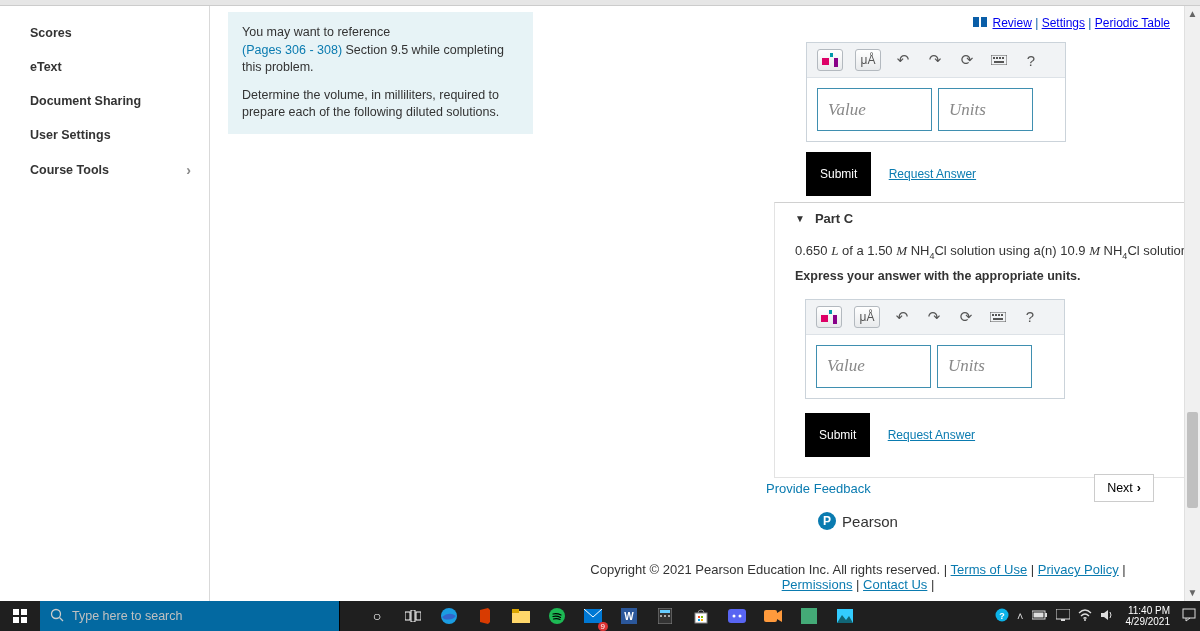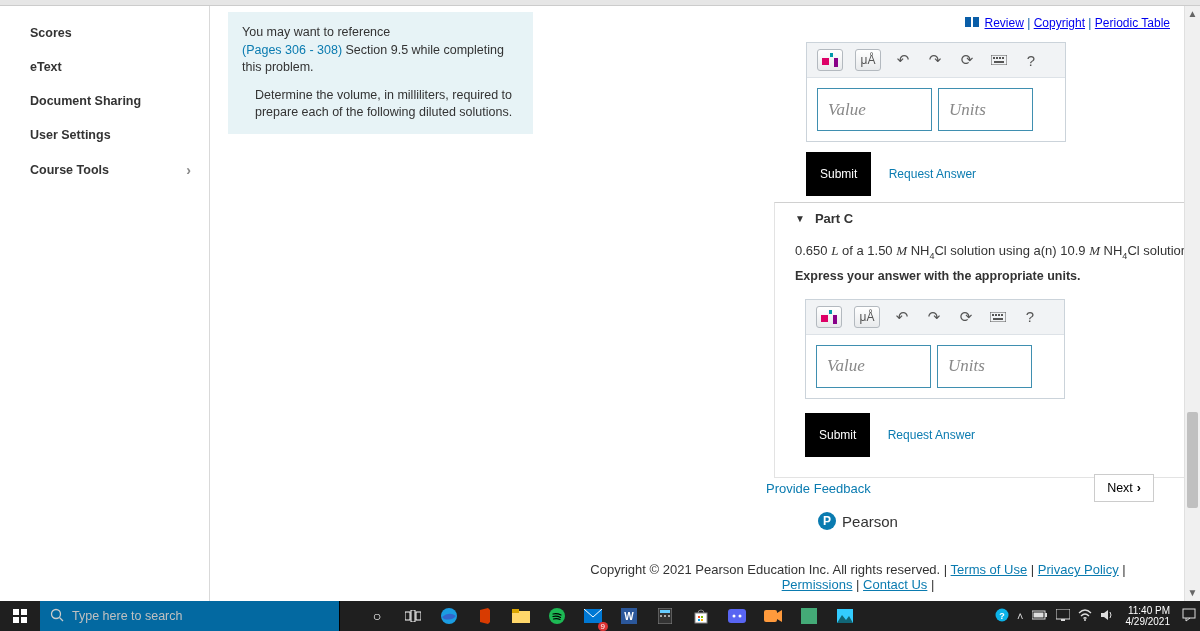--- a/index.html
+++ b/index.html
@@ -107,7 +107,7 @@
             <rect x="8" y="1" width="6" height="10" fill="#0a5ea8"></rect>
           </svg>
       </span>
-      <a href="#">Review</a> | <a href="#">Copyright</a> | <a href="#">Periodic Table</a>
+      <a href="#">Review</a> | <a href="#">Settings</a> | <a href="#">Periodic Table</a>
     </div>
 
     <div class="hintbox">

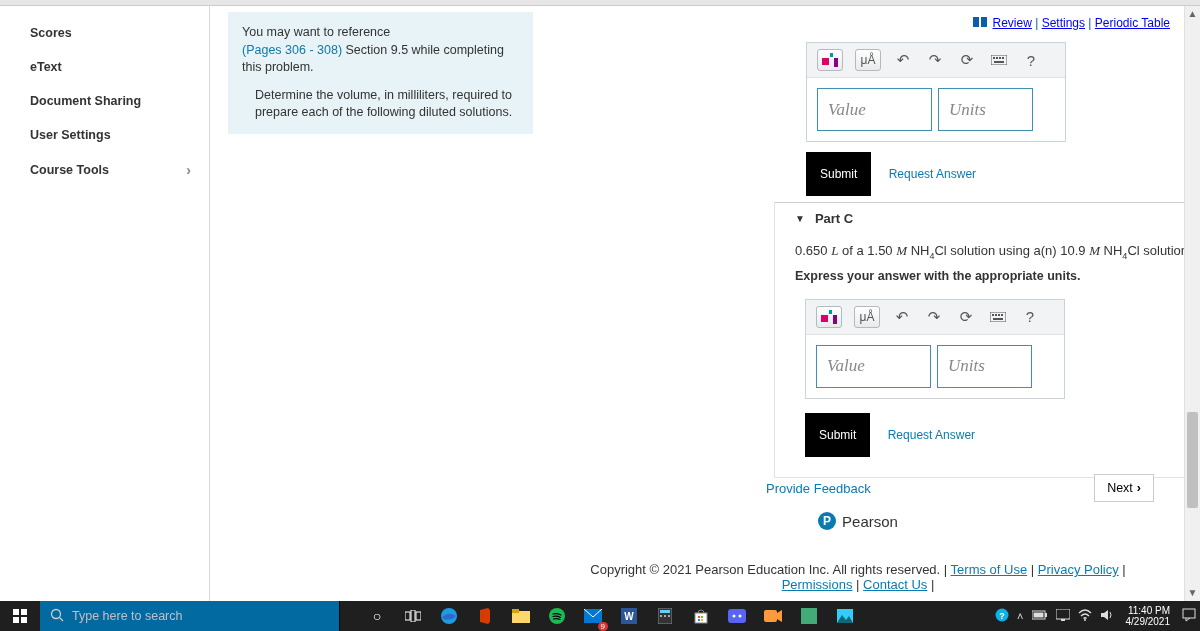--- a/index.html
+++ b/index.html
@@ -112,7 +112,7 @@
 
     <div class="hintbox">
       <div><span>You may want to reference</span><br><a href="#">(Pages 306 - 308)</a><span> Section 9.5 while completing this problem.</span></div>
-      <div style="margin-top:10px;margin-left:13px;">Determine the volume, in milliliters, required to prepare each of the following diluted solutions.</div>
+      <div style="margin-top:10px;">Determine the volume, in milliliters, required to prepare each of the following diluted solutions.</div>
     </div>
 
     <div class="partarea">

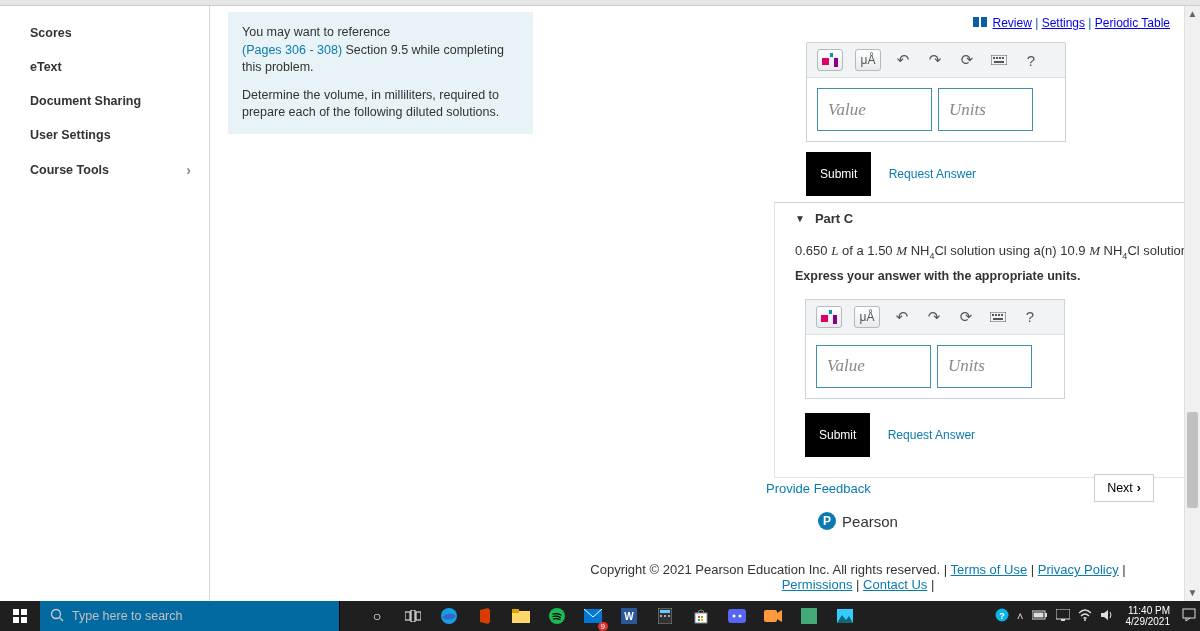--- a/index.html
+++ b/index.html
@@ -38,7 +38,7 @@
 
 .submitrow { position: absolute; font-size: 12px; }
 .submitrow .btn { background: #000000; color: #fff; border: none; padding: 15px 14px; font-size: 12px; cursor: pointer; margin-right: 14px; }
-.submitrow .req { color: #0a7bb0; cursor: pointer; }
+.submitrow .req { color: #0a7bb0; text-decoration: underline; cursor: pointer; }
 
 .partC { position: absolute; left: 218px; top: 196px; width: 574px; border: 1px solid #e3e3e3; border-top: 1px solid #d0d0d0; padding: 14px 20px 20px 20px; }
 .partC-head { position: absolute; left: 0; top: -2px; display: flex; align-items: center; gap: 10px; padding: 10px 20px; }

